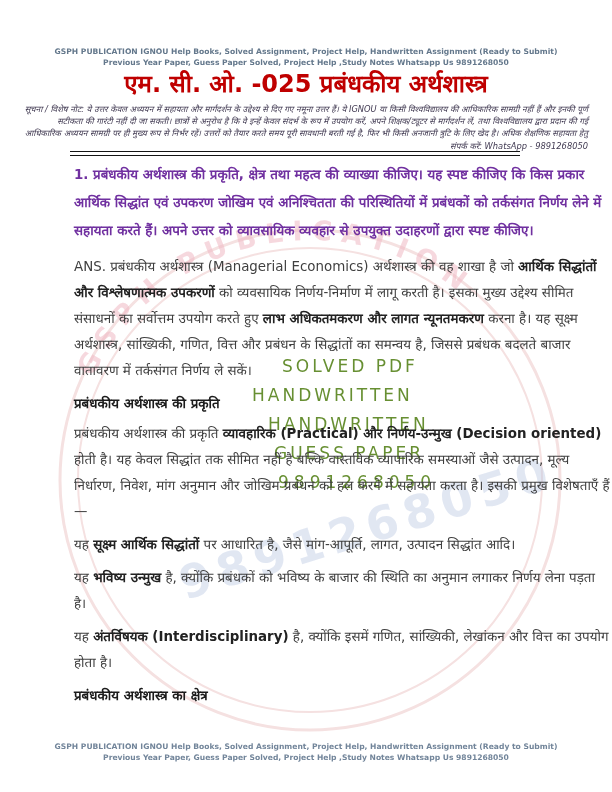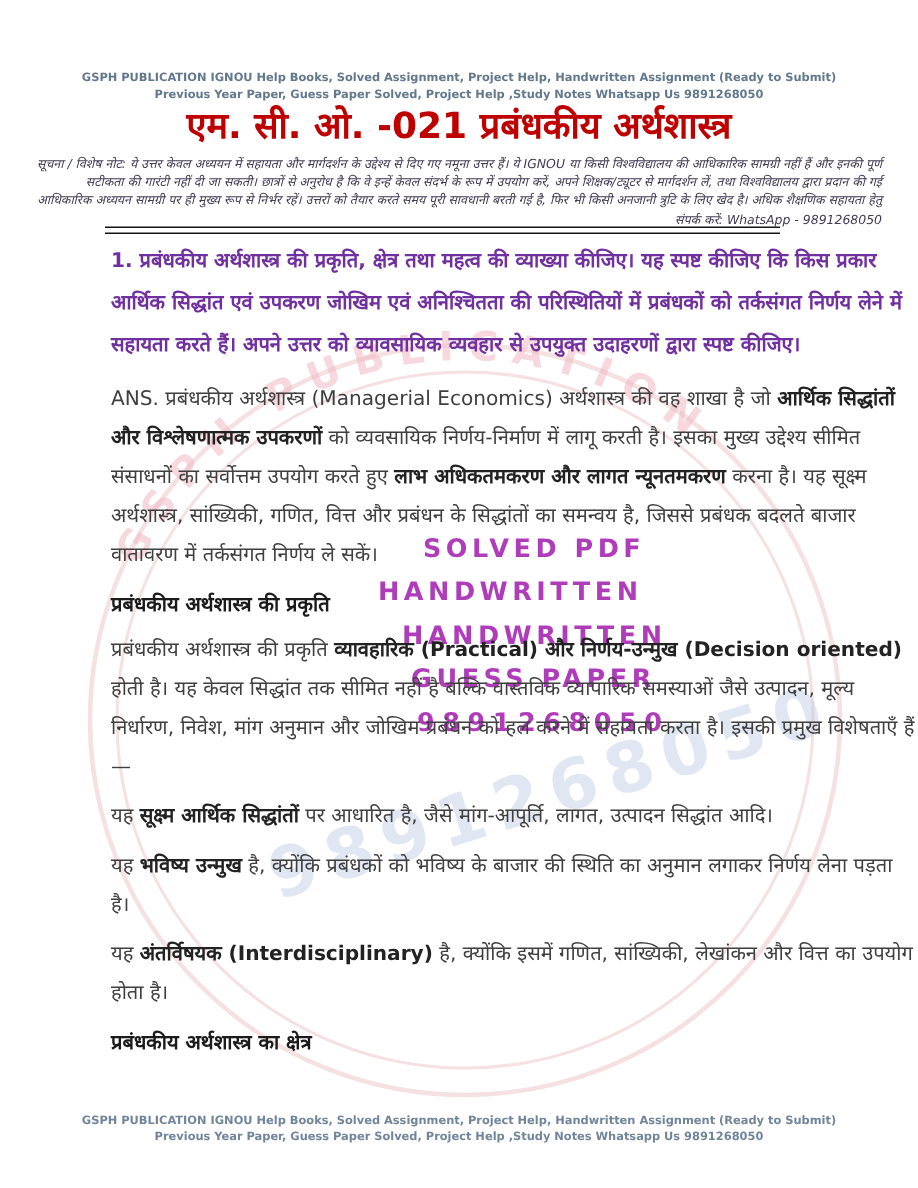--- a/index.html
+++ b/index.html
@@ -80,7 +80,7 @@
     <div>Previous Year Paper, Guess Paper Solved, Project Help ,Study Notes Whatsapp Us 9891268050</div>
   </div>
 
-  <div class="doc-title">एम. सी. ओ. -021 प्रबंधकीय अर्थशास्त्र</div>
+  <div class="doc-title">एम. सी. ओ. -025 प्रबंधकीय अर्थशास्त्र</div>
 
   <div class="disclaimer">सूचना / विशेष नोट: ये उत्तर केवल अध्ययन में सहायता और मार्गदर्शन के उद्देश्य से दिए गए नमूना उत्तर हैं। ये IGNOU या किसी विश्वविद्यालय की आधिकारिक सामग्री नहीं हैं और इनकी पूर्ण सटीकता की गारंटी नहीं दी जा सकती। छात्रों से अनुरोध है कि वे इन्हें केवल संदर्भ के रूप में उपयोग करें, अपने शिक्षक/ट्यूटर से मार्गदर्शन लें, तथा विश्वविद्यालय द्वारा प्रदान की गई आधिकारिक अध्ययन सामग्री पर ही मुख्य रूप से निर्भर रहें। उत्तरों को तैयार करते समय पूरी सावधानी बरती गई है, फिर भी किसी अनजानी त्रुटि के लिए खेद है। अधिक शैक्षणिक सहायता हेतु संपर्क करें: WhatsApp - 9891268050</div>
 

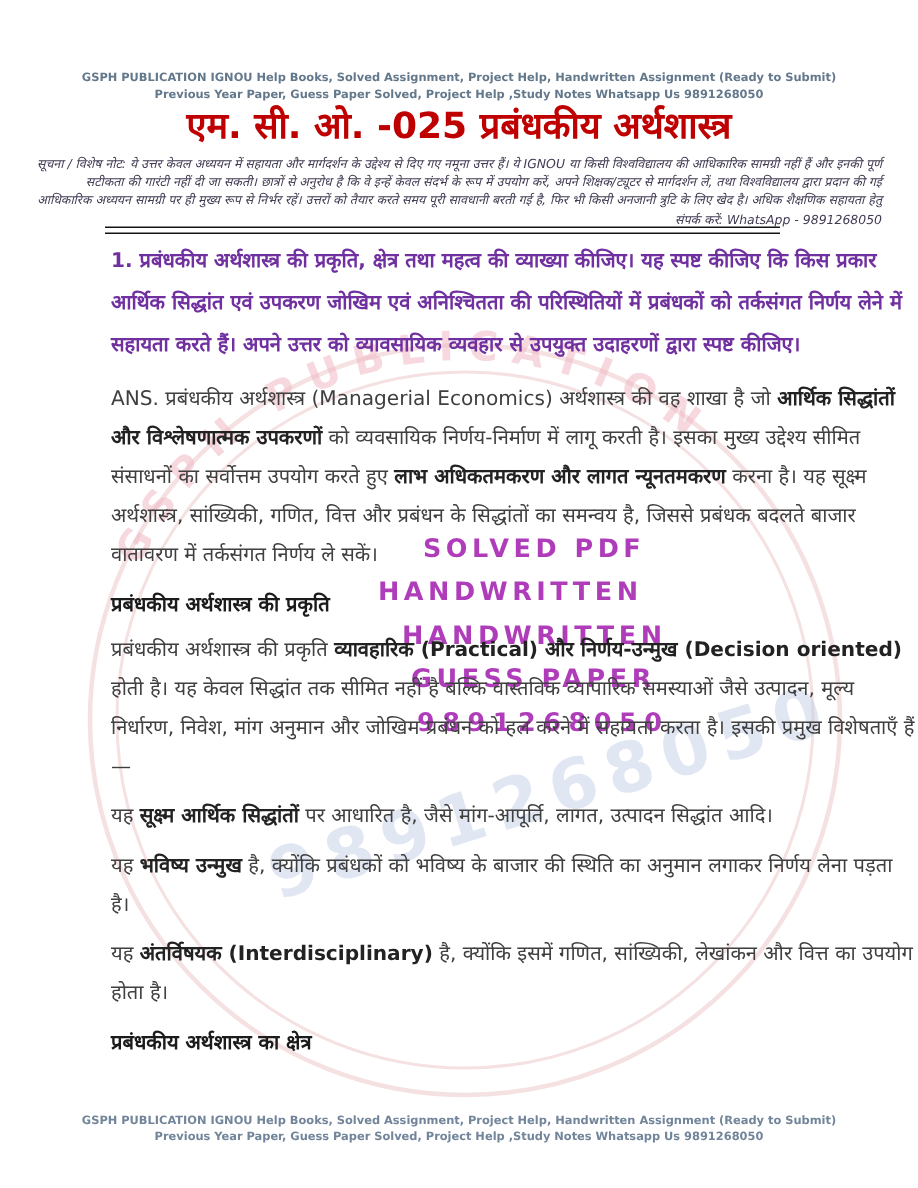--- a/index.html
+++ b/index.html
@@ -12,7 +12,7 @@
   .wm-svg{position:absolute;left:0;top:0;pointer-events:none;}
   .wm-lines{
     position:absolute;left:268px;top:352px;pointer-events:none;
-    color:#a21caf;font-weight:700;font-size:17px;letter-spacing:3px;
+    color:#4d7c0f;font-weight:400;font-size:17px;letter-spacing:3px;
     line-height:29px;opacity:.85;
   }
   .wm-lines div:nth-child(1){margin-left:14px;}

